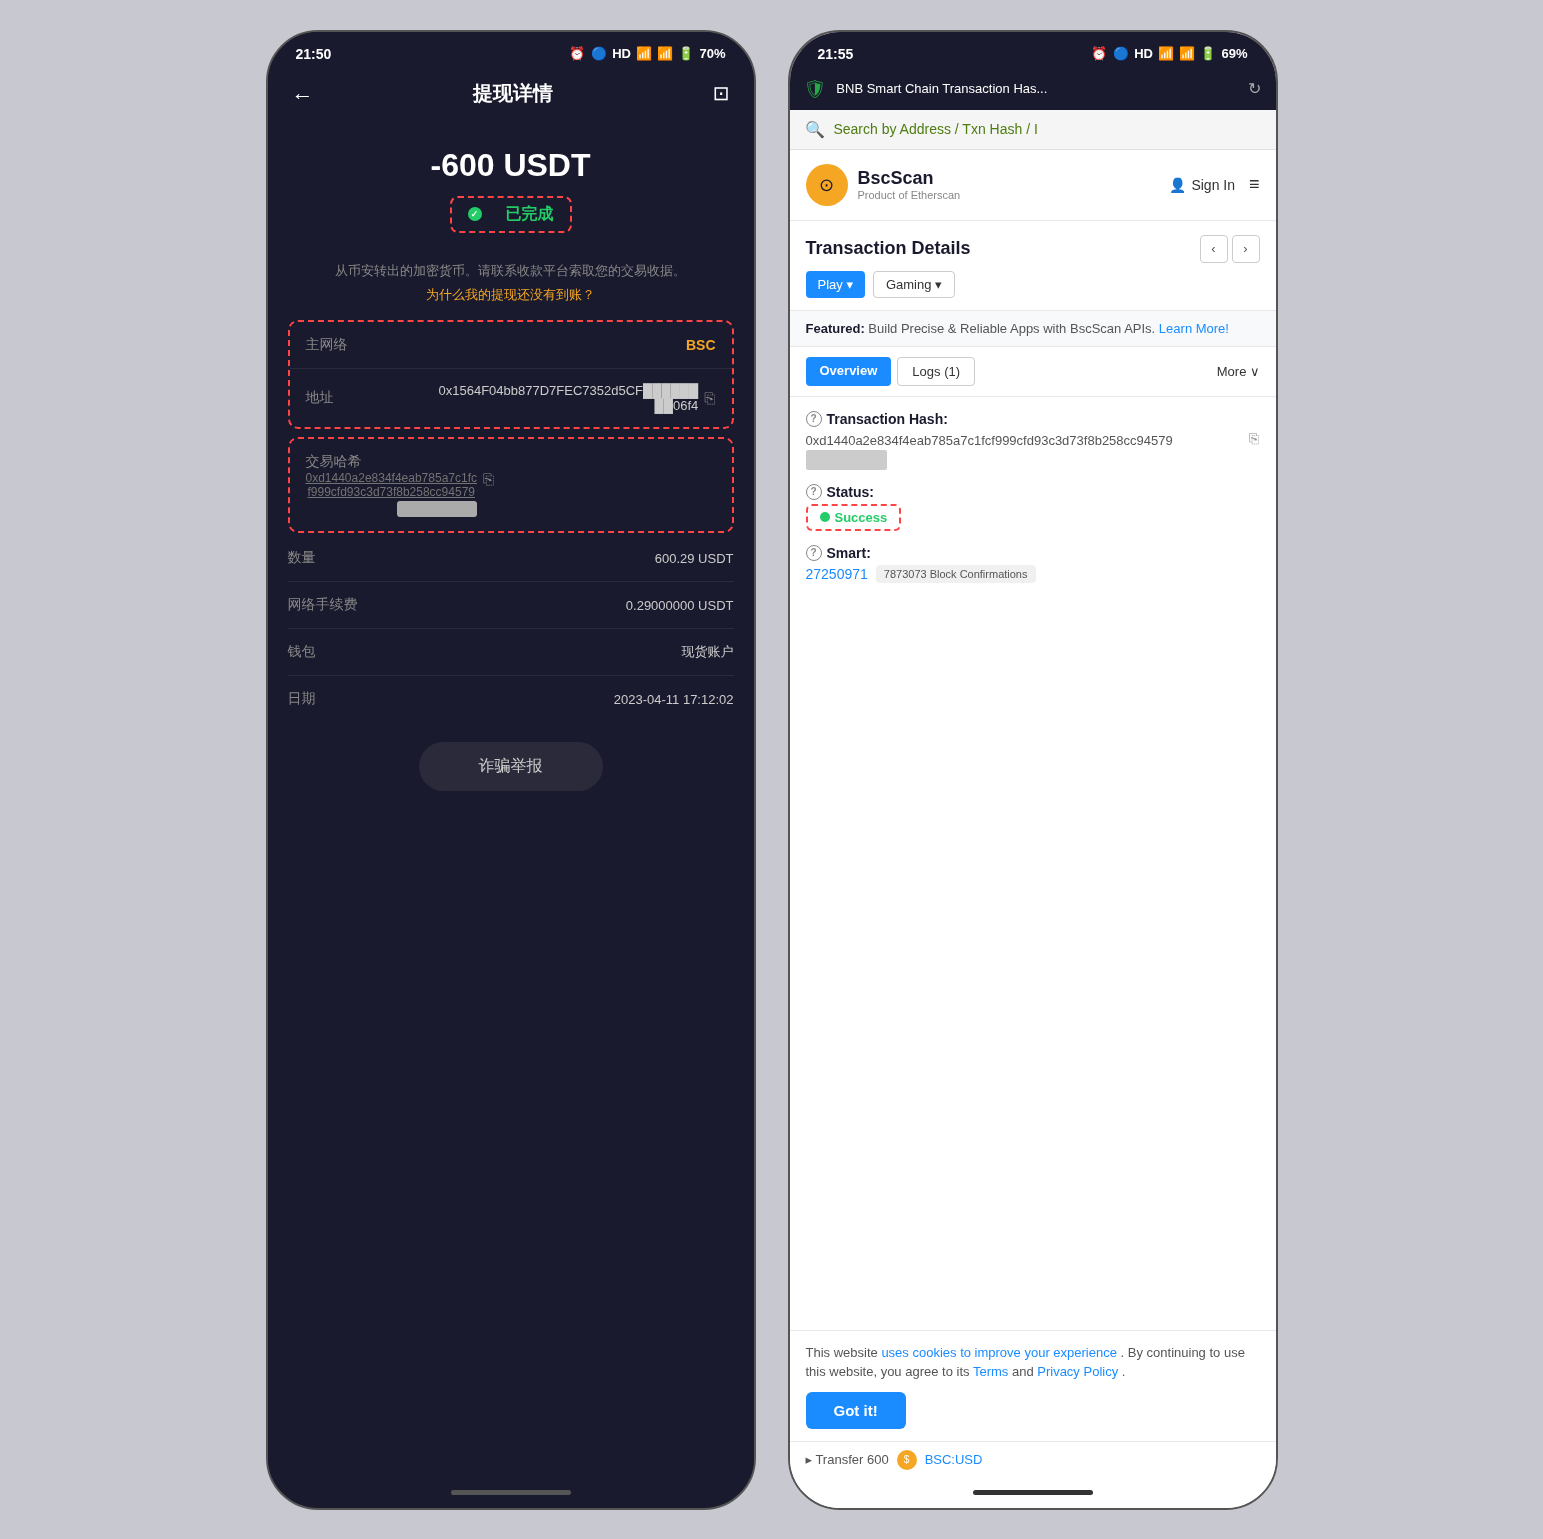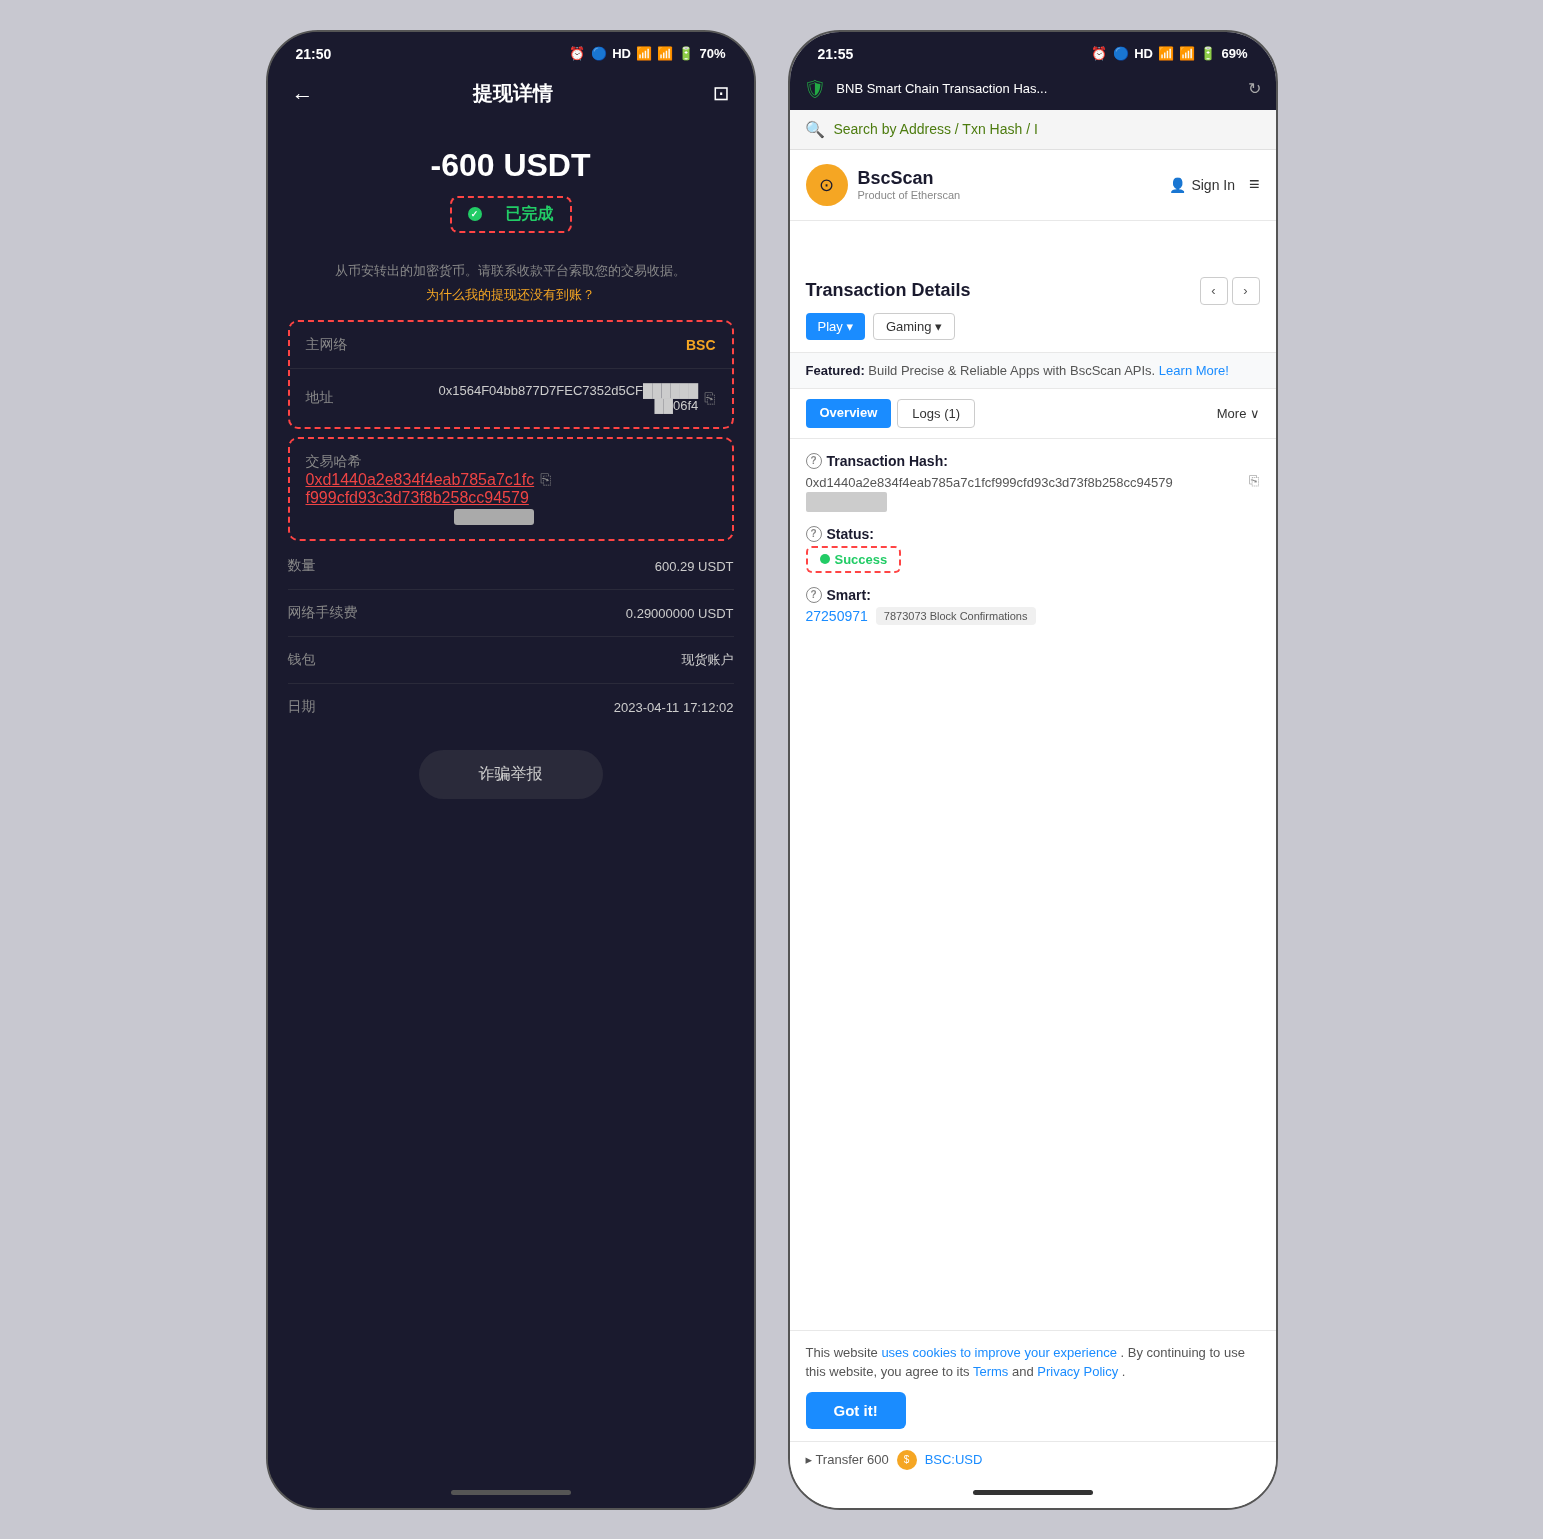--- a/index.html
+++ b/index.html
@@ -316,7 +316,6 @@
       align-items: center;
       justify-content: space-between;
       padding: 14px 16px 8px;
-      margin-top: 42px;
     }
     .tx-title {
       font-size: 18px;

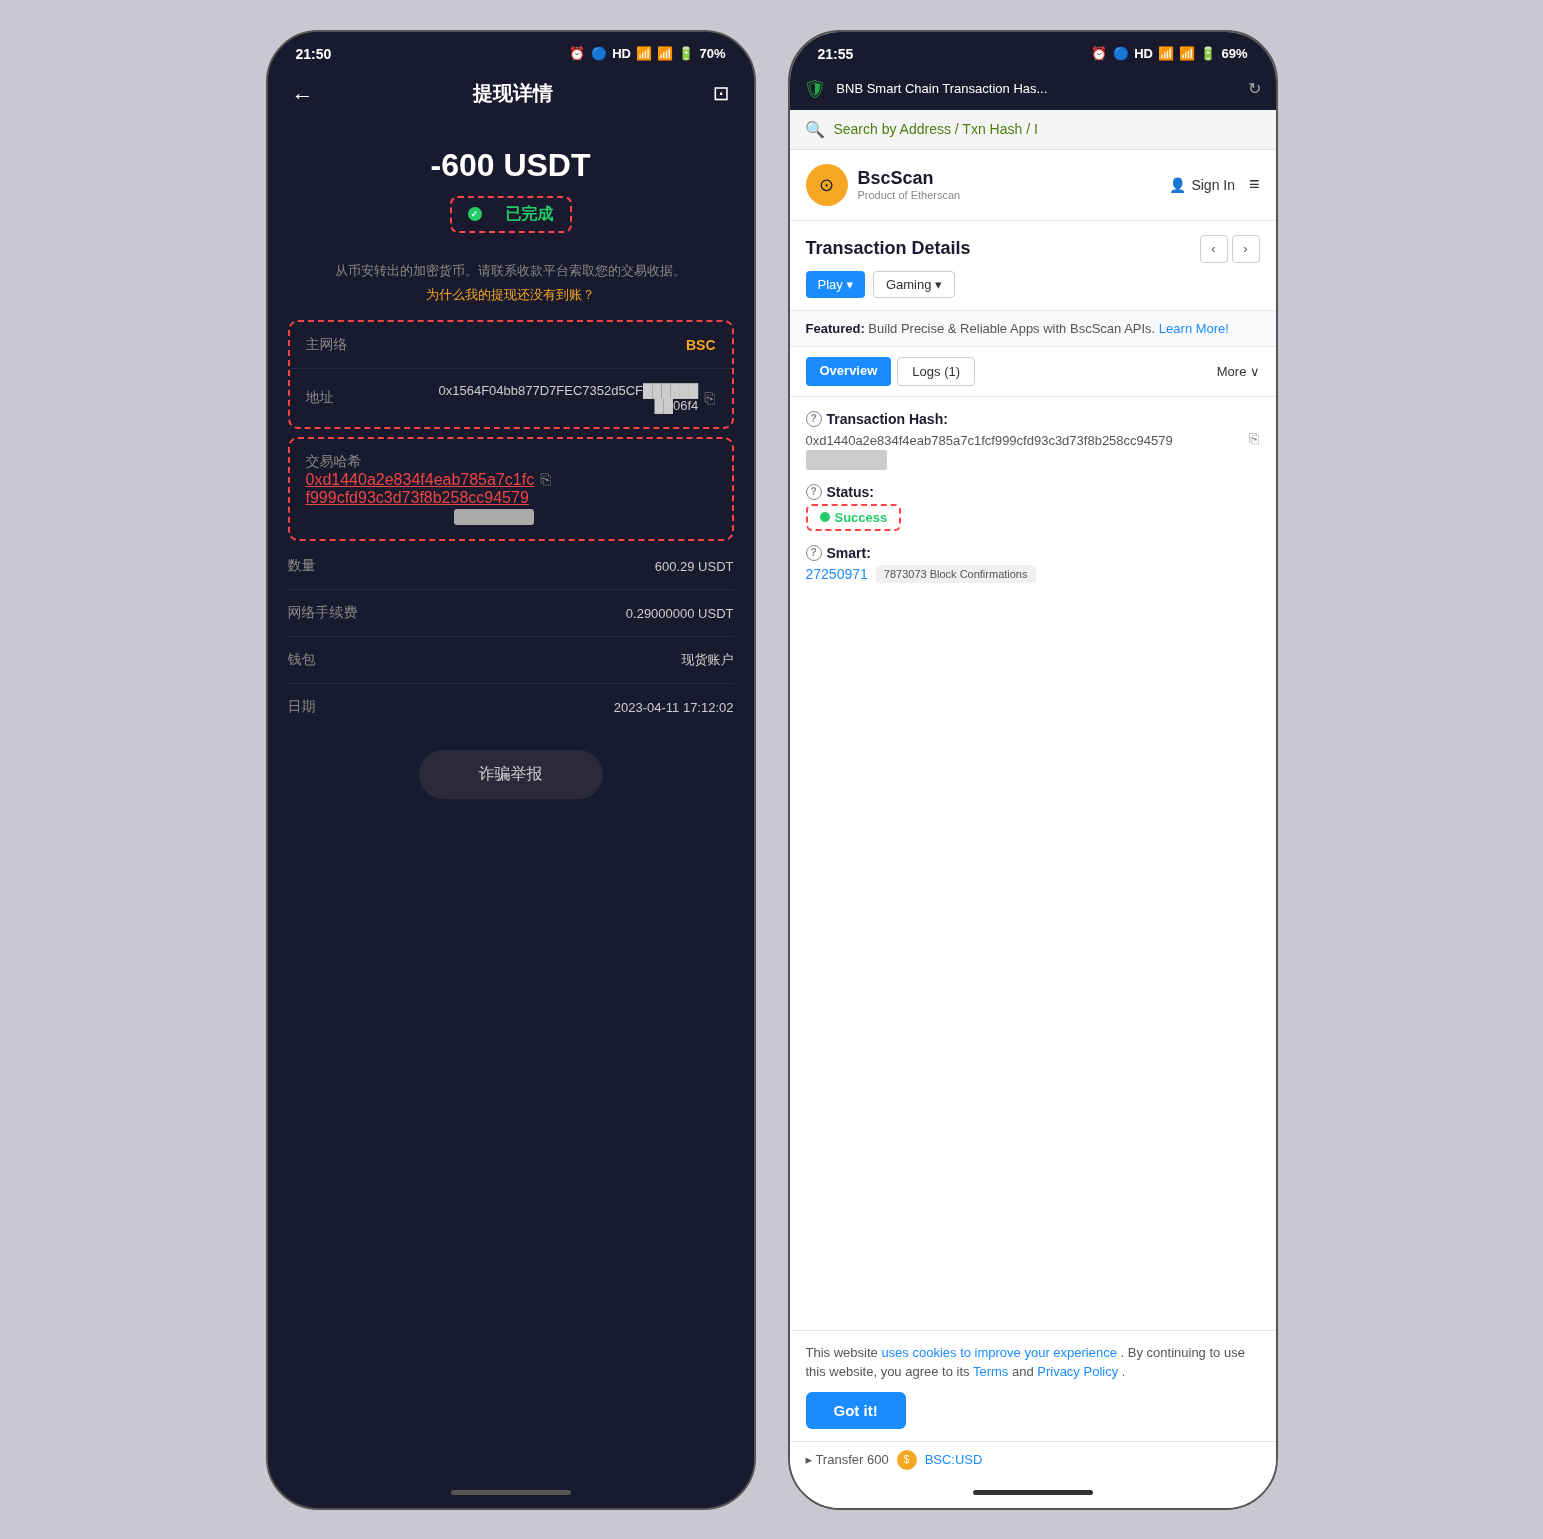--- a/index.html
+++ b/index.html
@@ -161,9 +161,9 @@
       font-size: 14px;
     }
     .detail-value-hash {
-      color: #ef4444;
-      font-size: 16px;
-      text-align: left;
+      color: #737373;
+      font-size: 12px;
+      text-align: center;
       max-width: 260px;
       word-break: break-all;
       text-decoration: underline;

